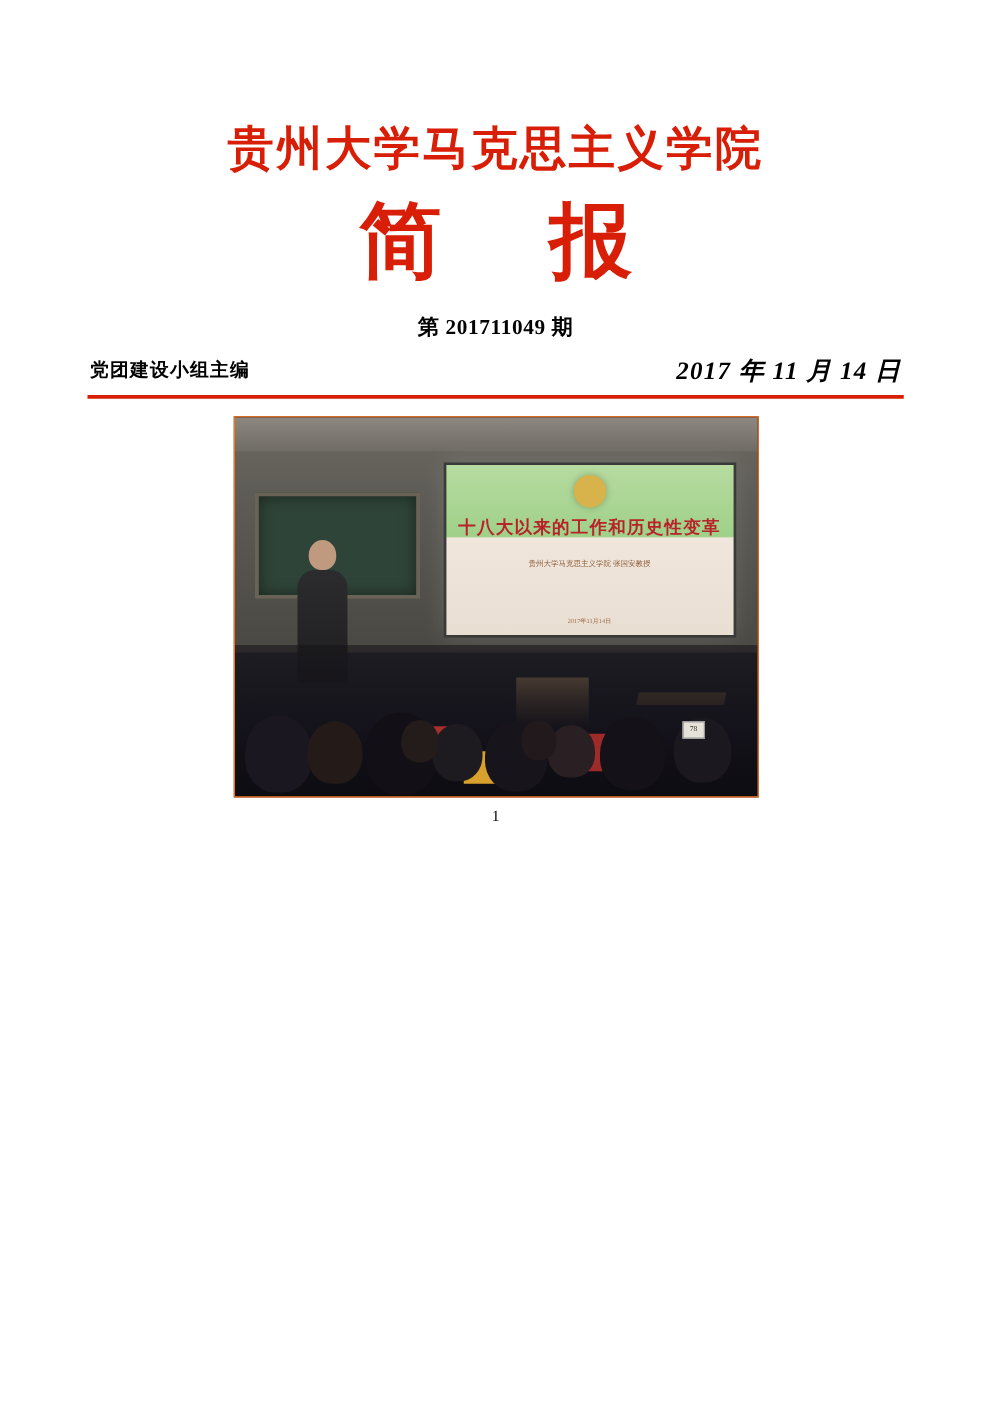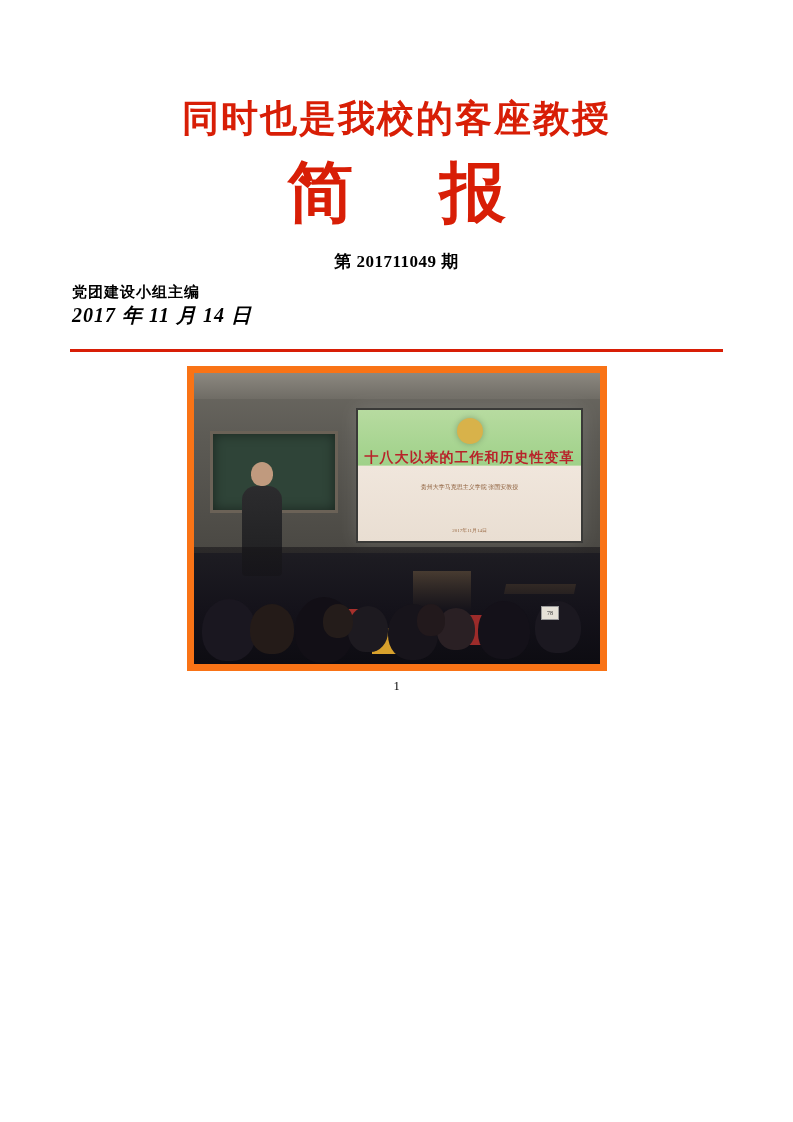--- a/index.html
+++ b/index.html
@@ -234,7 +234,7 @@
 <div class="page">
 
   <div class="masthead">
-    <div class="masthead-title">同时也是我校的客座教授</div>
+    <div class="masthead-title">贵州大学马克思主义学院</div>
 
     <div class="masthead-big">简    报</div>
 

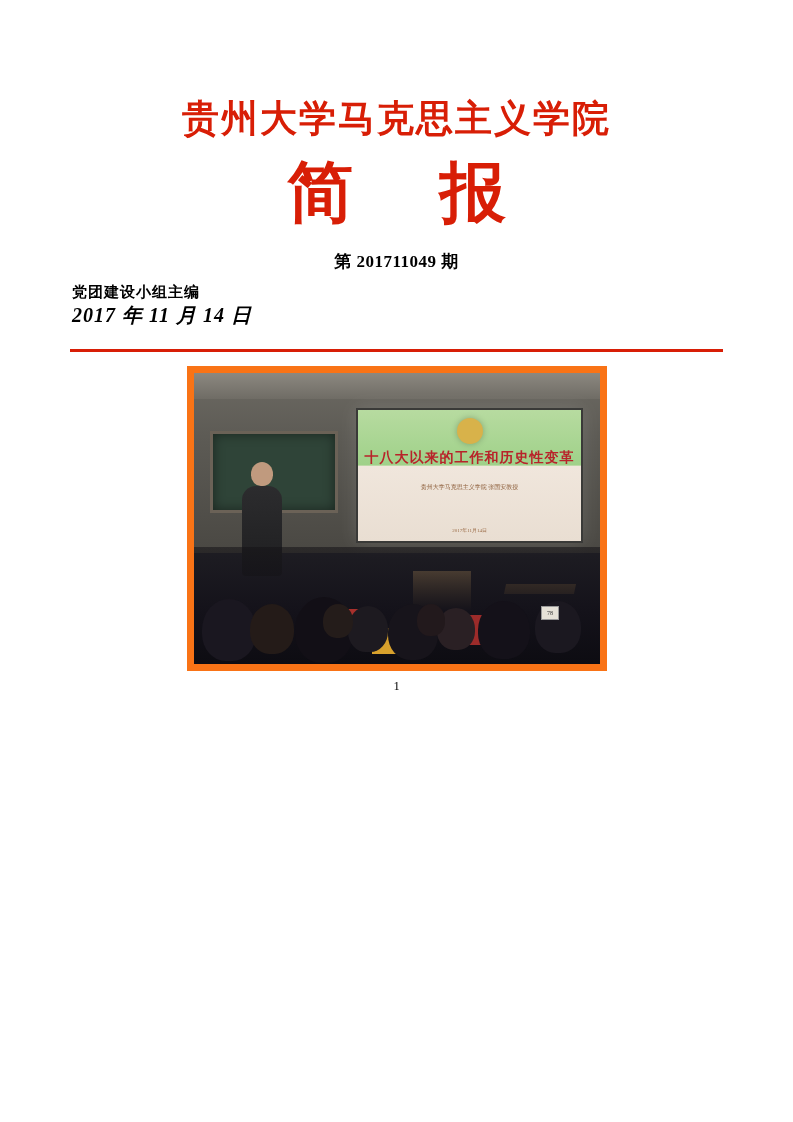--- a/index.html
+++ b/index.html
@@ -55,11 +55,10 @@
   .byline-row {
     display: flex;
     justify-content: space-between;
-    align-items: flex-start;
-    font-weight: bold;
-    padding: 0 2px 20px 2px;
+    align-items: center;
+    font-weight: bold;
+    padding: 0 2px 6px 2px;
     border-bottom: 3px solid #d81e06;
-    flex-direction: column;
   }
   .byline-left {
     font-size: 15px;

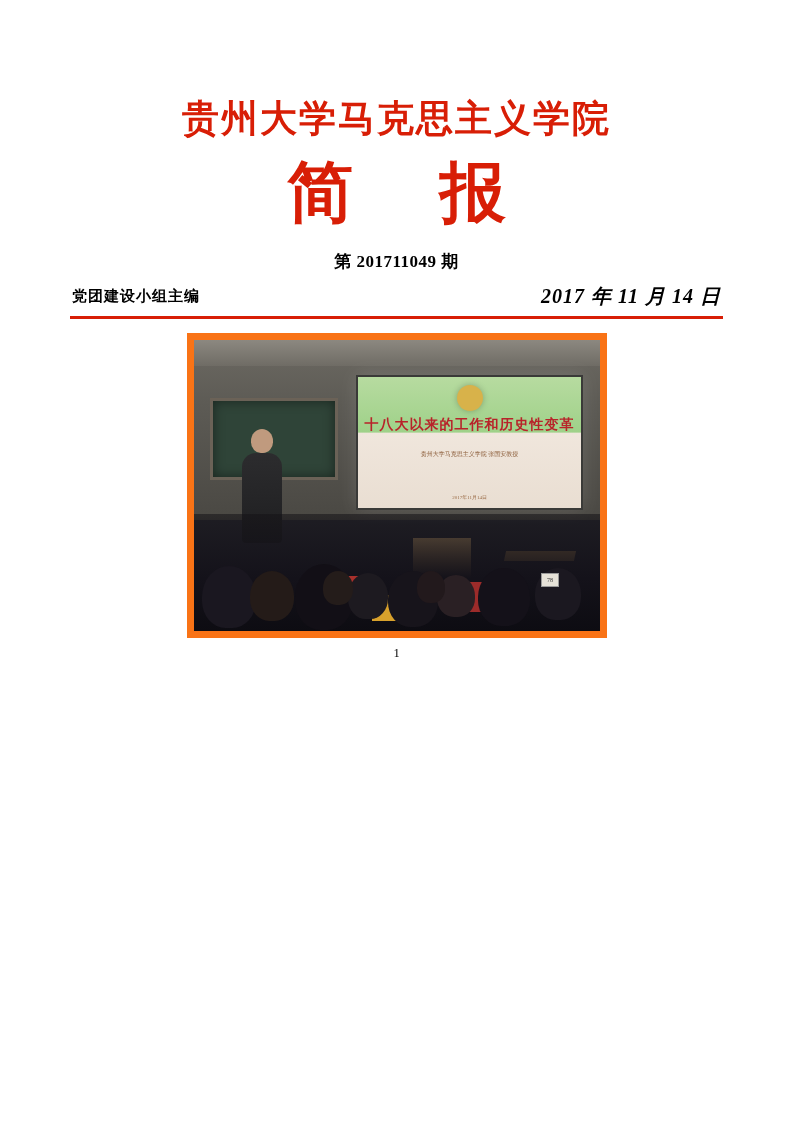--- a/index.html
+++ b/index.html
@@ -104,7 +104,7 @@
     position: relative;
     overflow: hidden;
     background: #2b2b33;
-    border: 7px solid #f97316;
+    border: 1px solid #f97316;
     box-sizing: border-box;
   }
   

